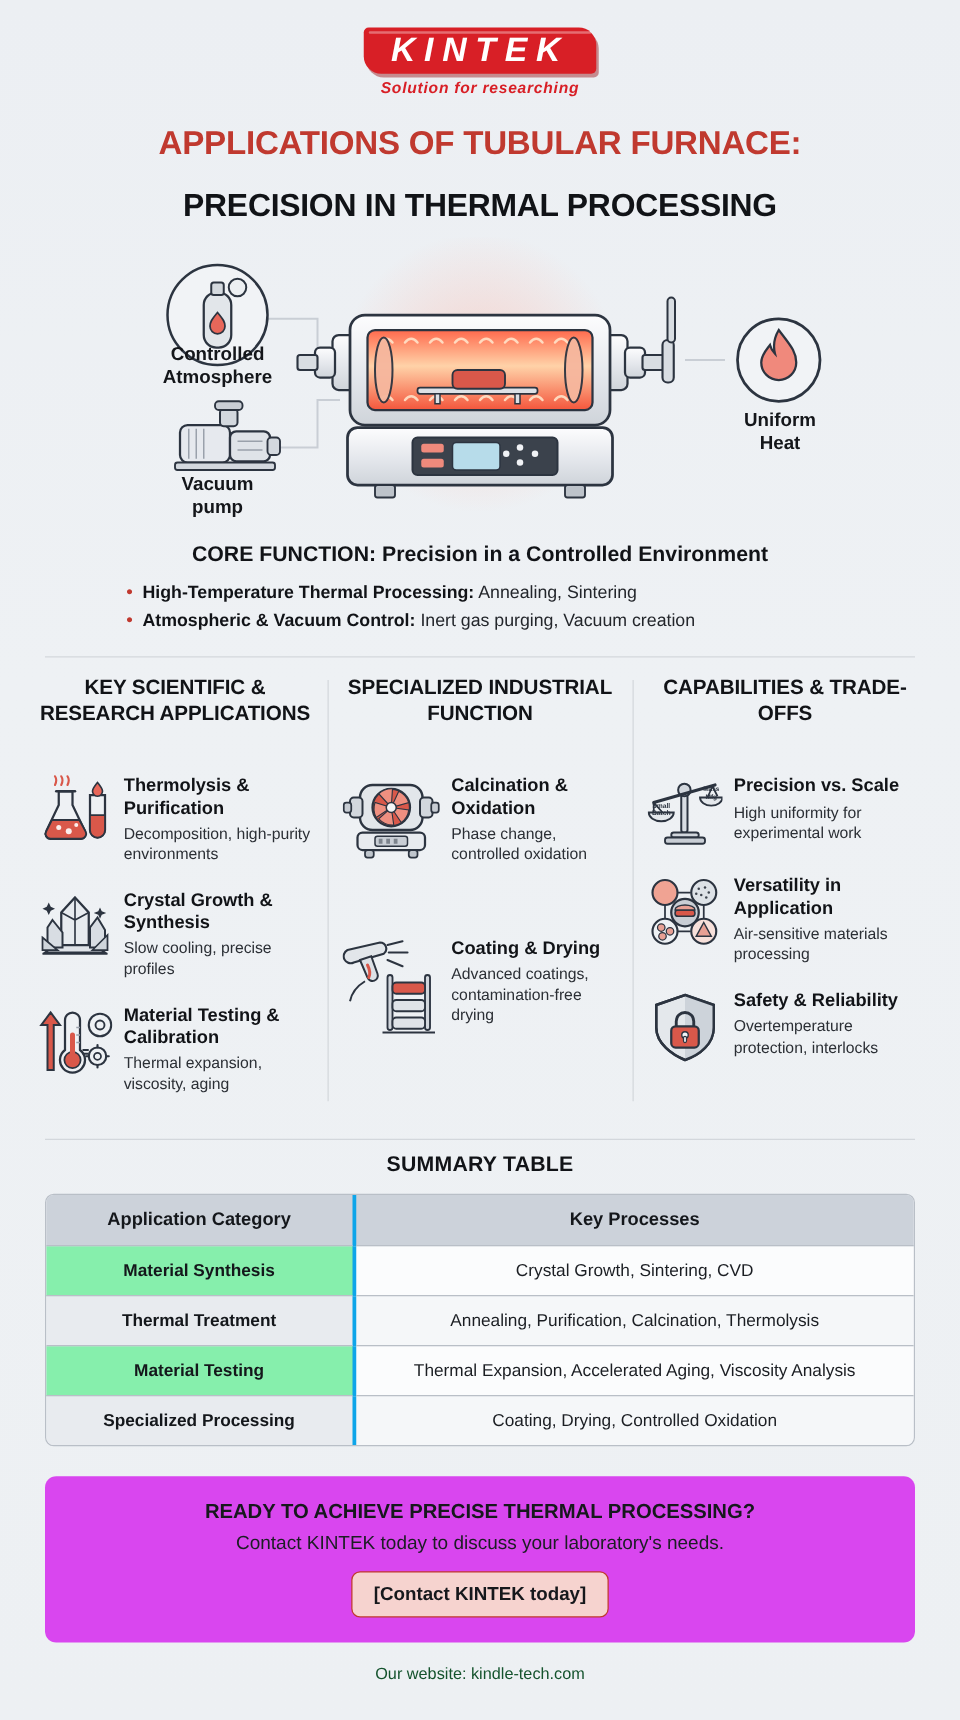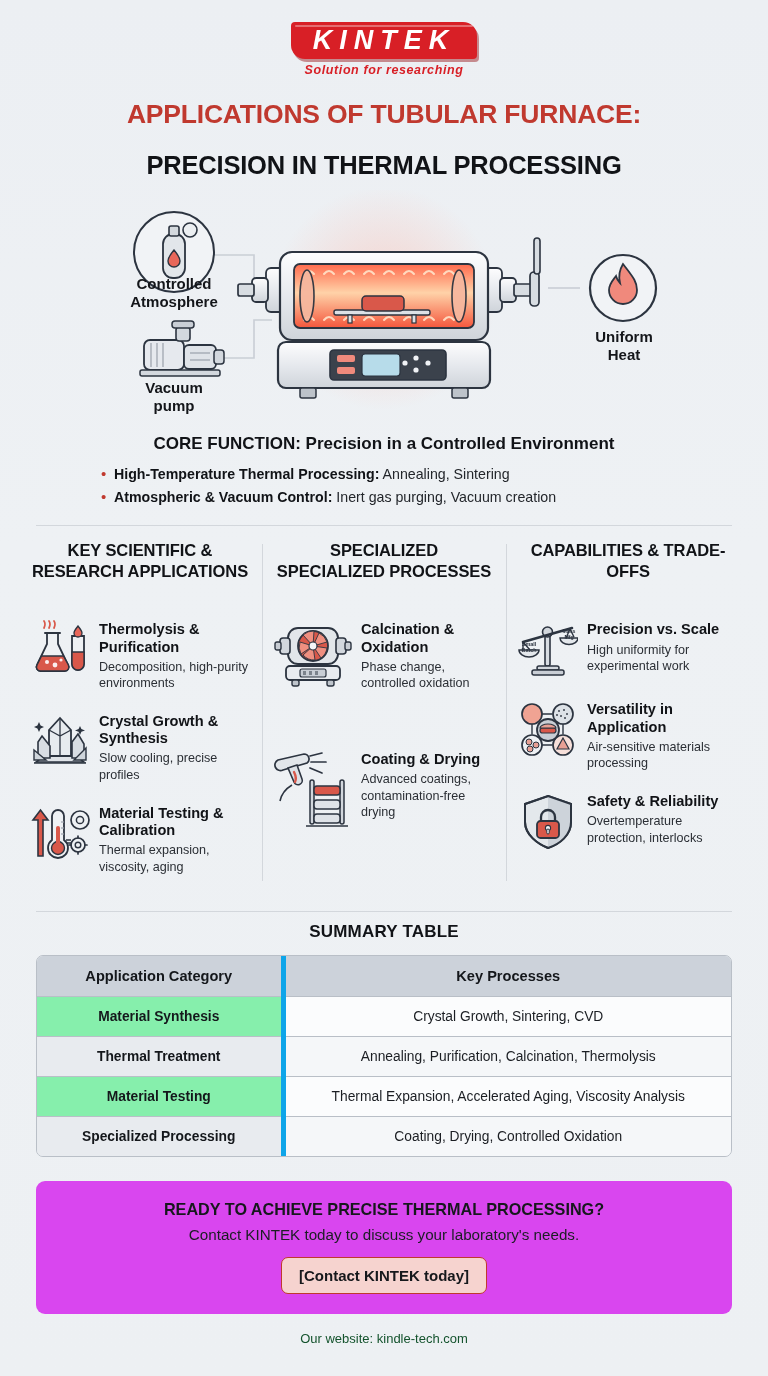--- a/index.html
+++ b/index.html
@@ -387,7 +387,7 @@
   </div>
 
   <div class="col col2">
-    <div class="col-h">SPECIALIZED SPECIALIZED PROCESSES</div>
+    <div class="col-h">SPECIALIZED INDUSTRIAL FUNCTION</div>
     <div class="items">
 
       <div class="item">

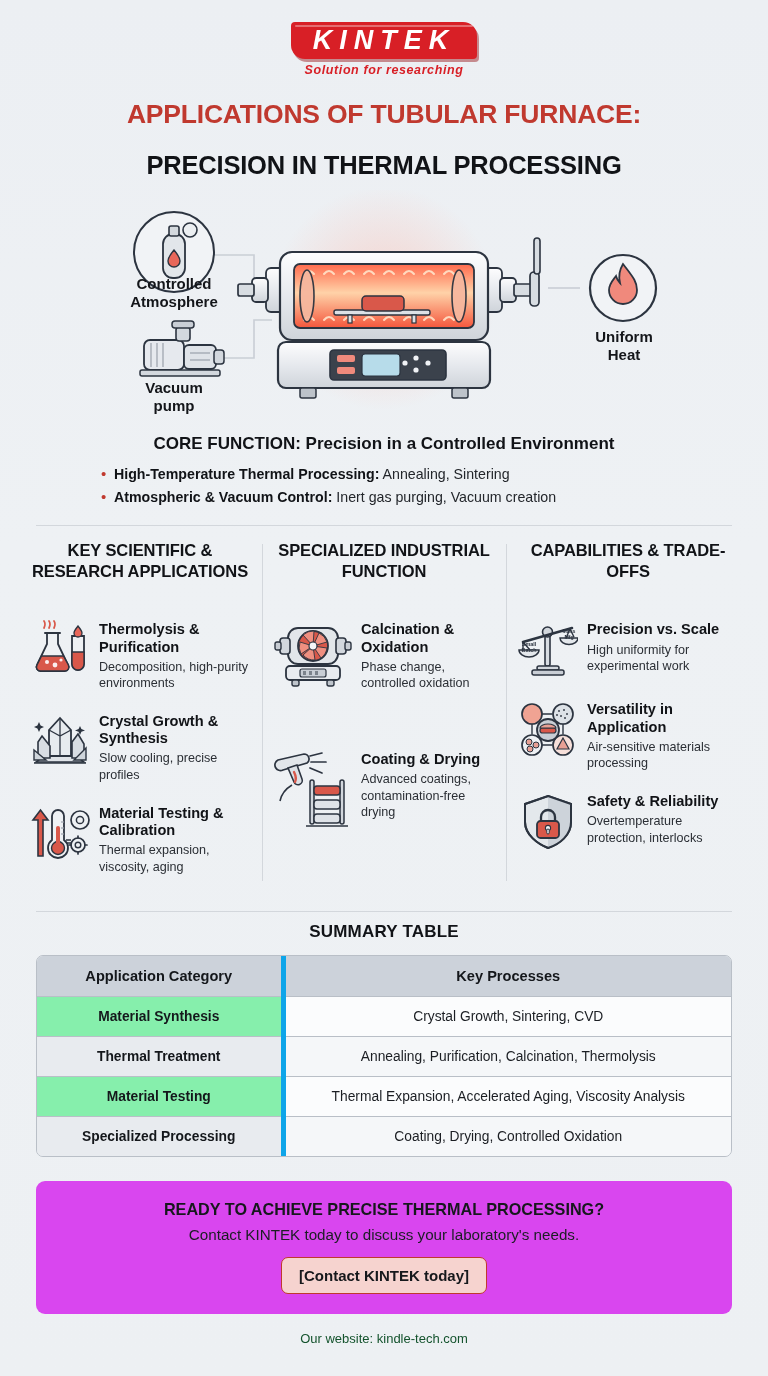--- a/index.html
+++ b/index.html
@@ -107,7 +107,7 @@
   }
   .tbl-wrap { margin: 13px 36px 0 36px; border: 1px solid #b9bfc7; border-radius: 7px; overflow: hidden; }
   table { width: 100%; border-collapse: collapse; }
-  th, td { border-right: 5px solid #0ea5e9; border-bottom: 1px solid #b9bfc7; }
+  th, td { border-right: 3px solid #0ea5e9; border-bottom: 1px solid #b9bfc7; }
   th:last-child, td:last-child { border-right: none; }
   tr:last-child td { border-bottom: none; }
   thead th { background: #ccd2da; font-size: 14.6px; font-weight: 800; color: #14171b; padding: 12px 6px; }

